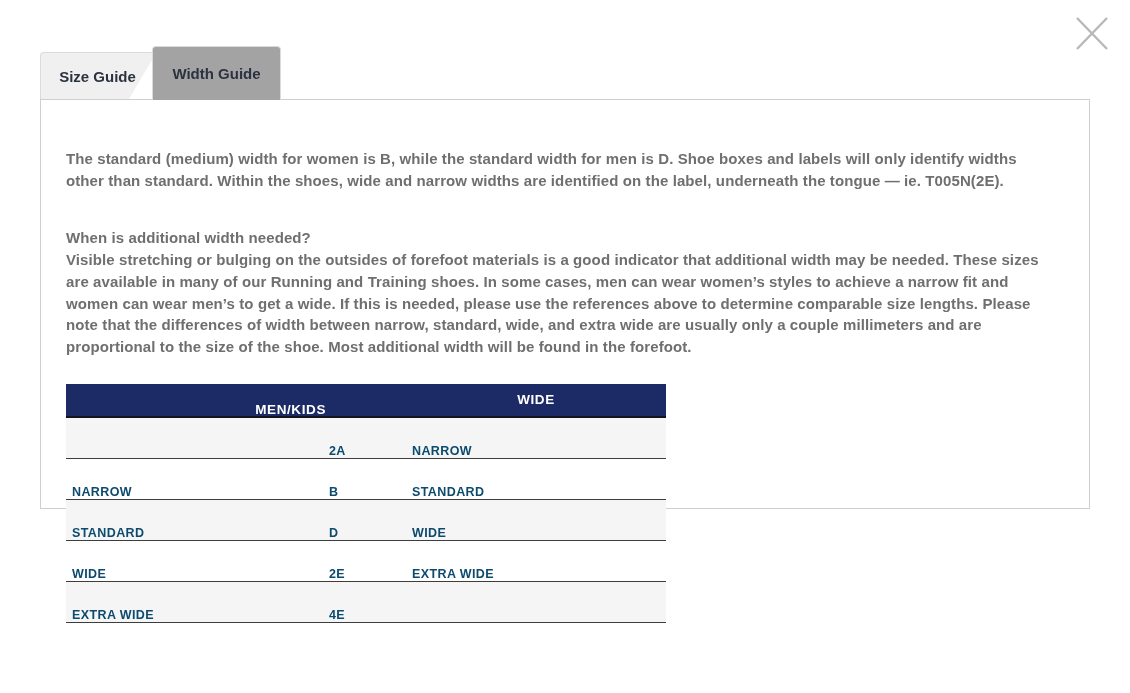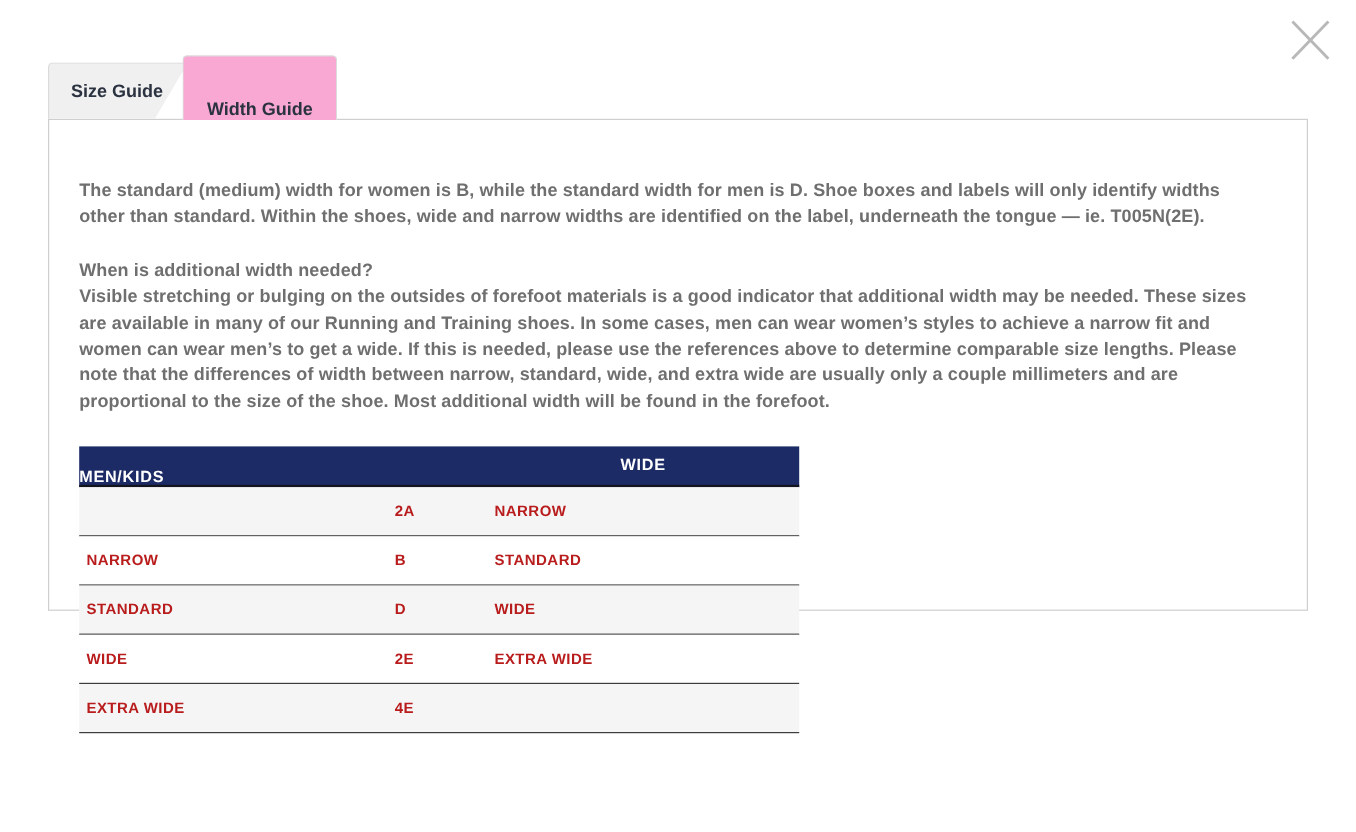--- a/index.html
+++ b/index.html
@@ -71,14 +71,13 @@
   .tab-active {
     width: 129px;
     height: 54px;
-    background: #f9a8d4;
+    background: #a3a3a3;
     border: 1px solid #dbdbdb;
     border-bottom: none;
     margin-left: -3px;
     margin-bottom: -1px;
     position: relative;
     z-index: 3;
-    align-items: flex-end;
   }
 
   .panel {

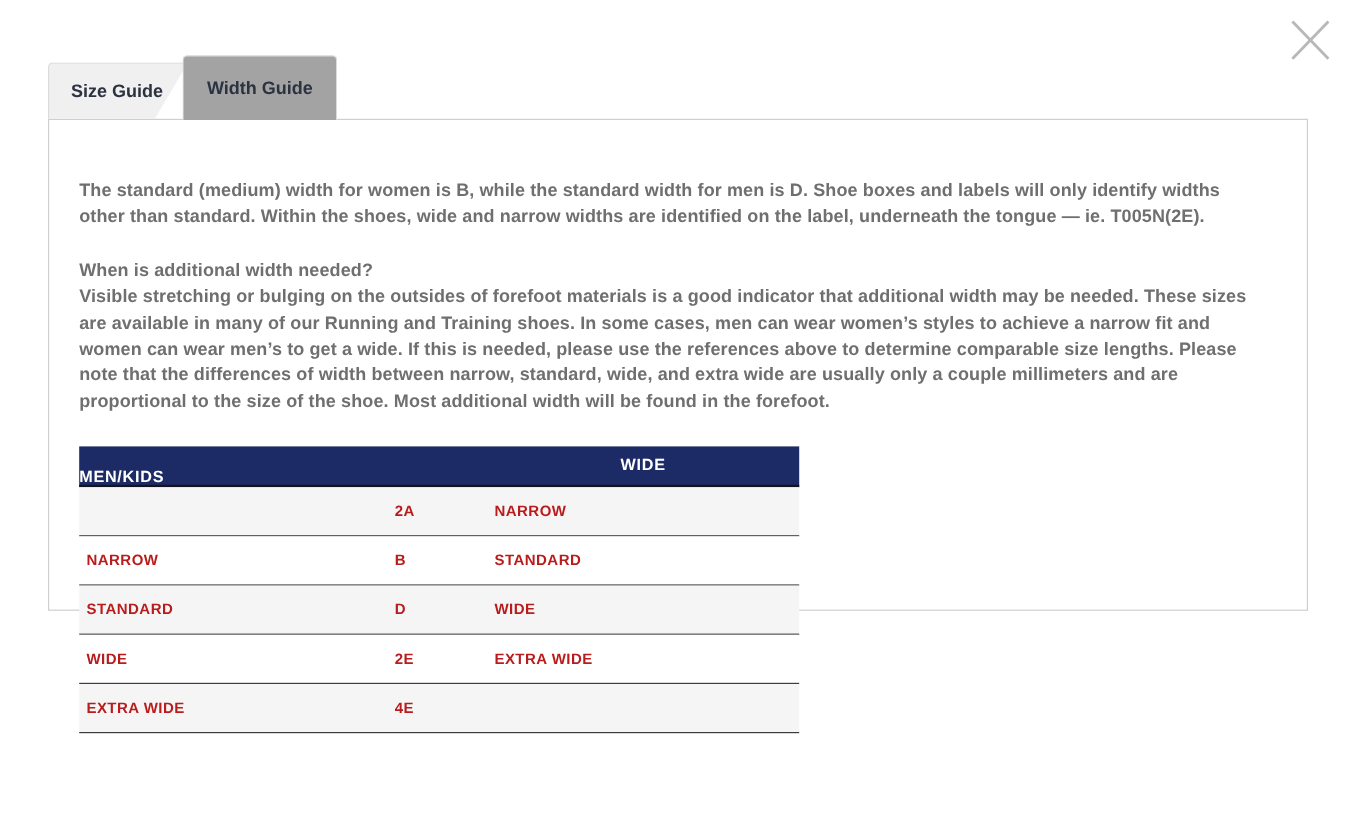--- a/index.html
+++ b/index.html
@@ -98,7 +98,7 @@
     color: #6f6f6f;
     letter-spacing: 0.1px;
   }
-  .para-gap { margin-top: 24px; }
+  .para-gap { margin-top: 36px; }
 
   
   .wtable {

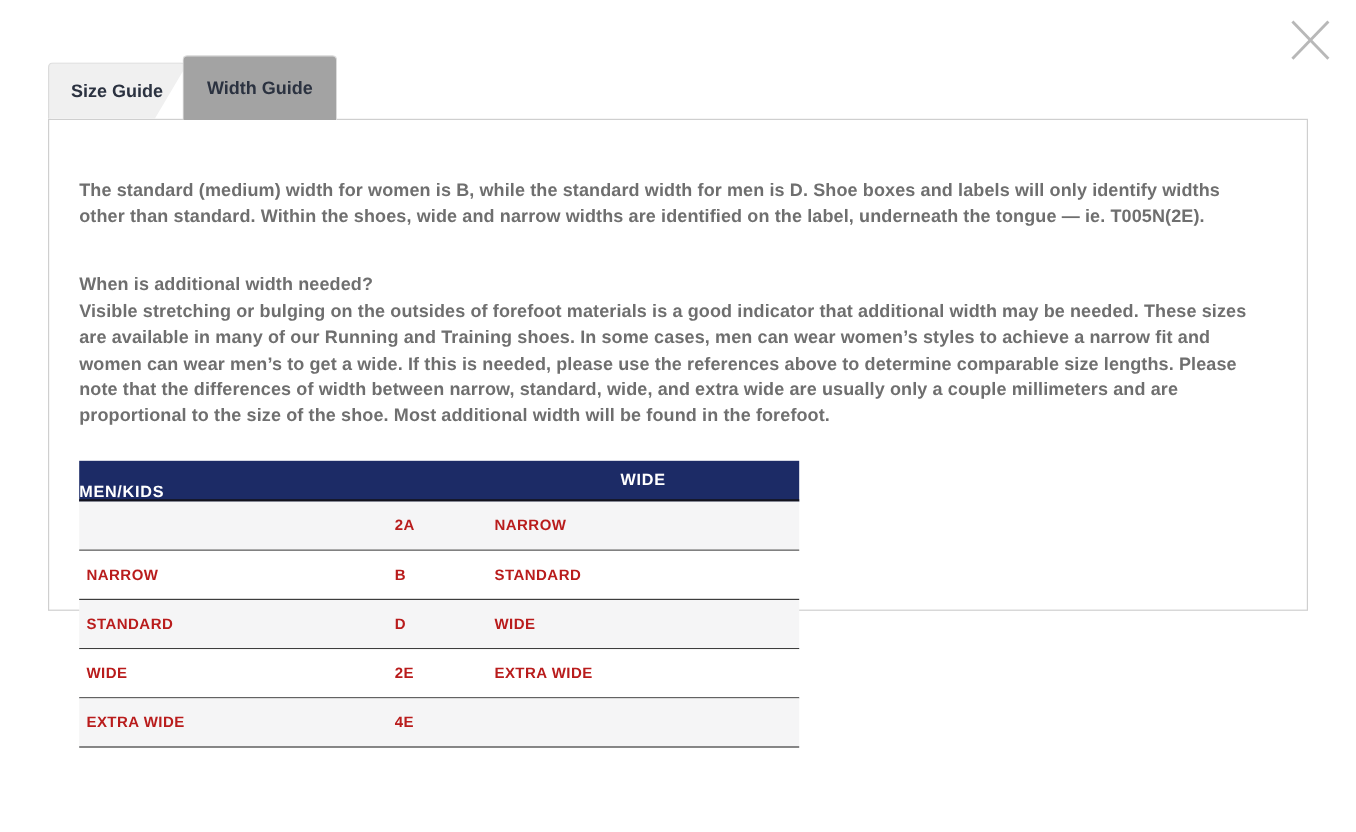--- a/index.html
+++ b/index.html
@@ -116,7 +116,7 @@
     font-size: 13.5px;
     letter-spacing: 0.6px;
   }
-  .hcell-1 { width: 260px; text-align: left; margin-top: 20px; }
+  .hcell-1 { width: 260px; text-align: right; margin-top: 20px; }
   .hcell-2 { width: 80px; }
   .hcell-3 { width: 260px; text-align: center; }
 

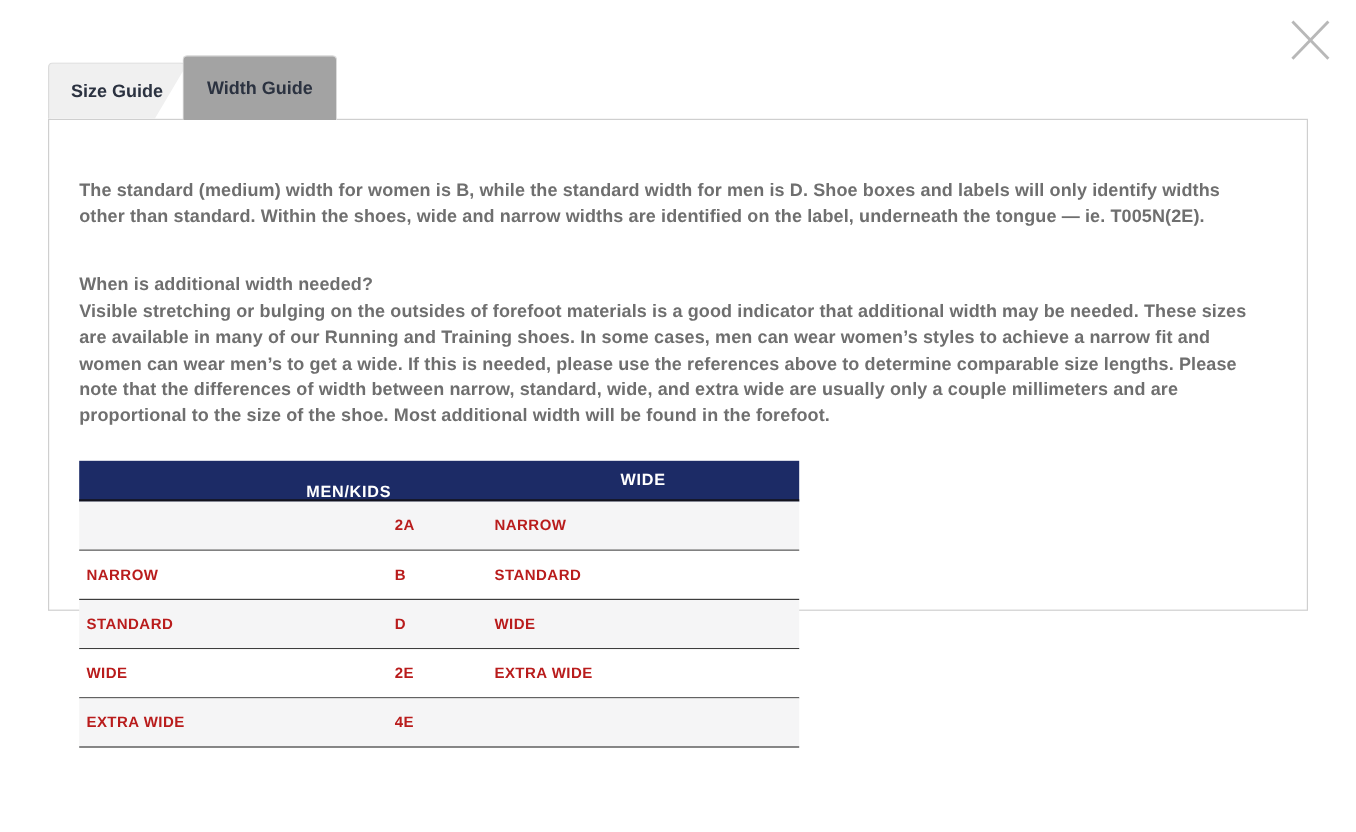--- a/index.html
+++ b/index.html
@@ -122,13 +122,13 @@
 
   .wrow {
     display: flex;
-    align-items: center;
+    align-items: flex-end;
     height: 41px;
     border-bottom: 1px solid #3d3d3d;
     font-size: 12.5px;
     font-weight: 600;
     letter-spacing: 0.4px;
-    color: #b91c1c;
+    color: #0c4a6e;
   }
   .wrow-odd { background: #f5f5f6; }
   .wrow-even { background: #ffffff; }

